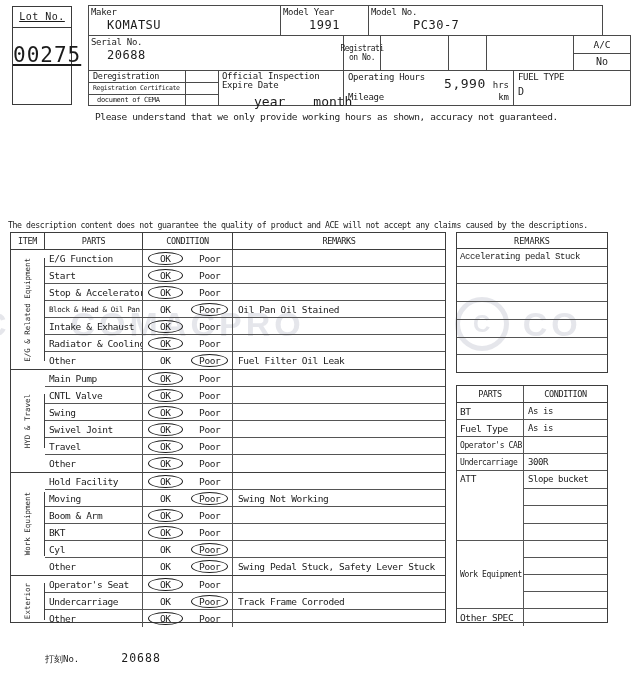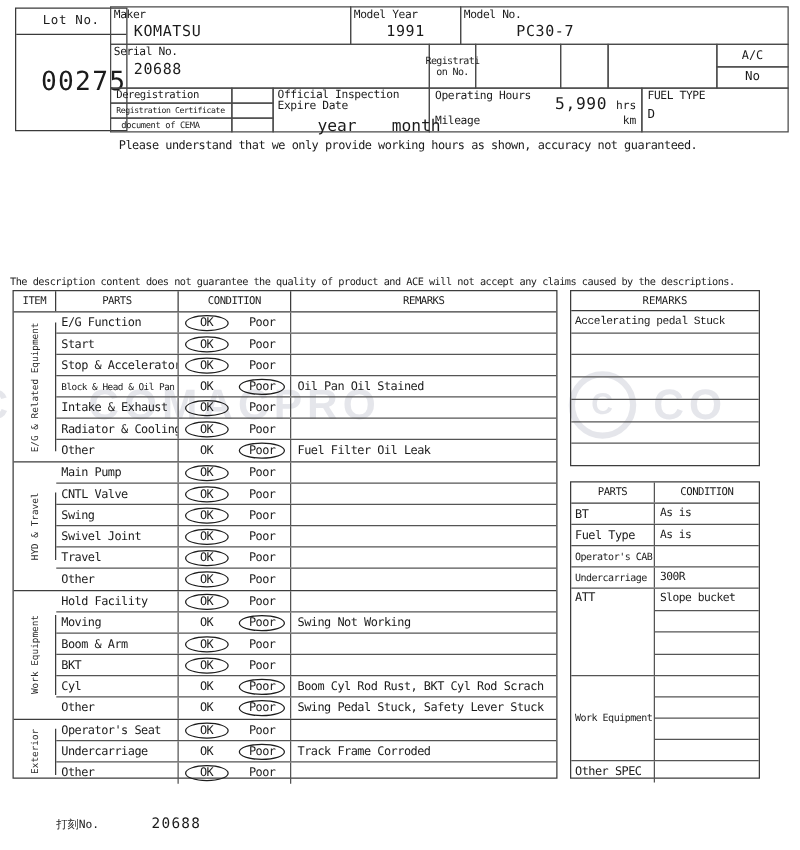--- a/index.html
+++ b/index.html
@@ -14,7 +14,7 @@
   .lbl{font-size:9px;letter-spacing:-0.3px;}
 
   
-  #lot-box{left:12px;top:6px;width:90px;height:99px;border:1px solid #3a3a3a;box-sizing:border-box;}
+  #lot-box{left:12px;top:6px;width:60px;height:99px;border:1px solid #3a3a3a;box-sizing:border-box;text-decoration:underline;}
   #lot-box .hd{height:20px;border-bottom:1px solid #3a3a3a;text-align:center;font-size:10px;line-height:20px;letter-spacing:0.5px;}
   #lot-box .num{text-align:right;font-size:21px;letter-spacing:1px;margin-top:25px;}
 

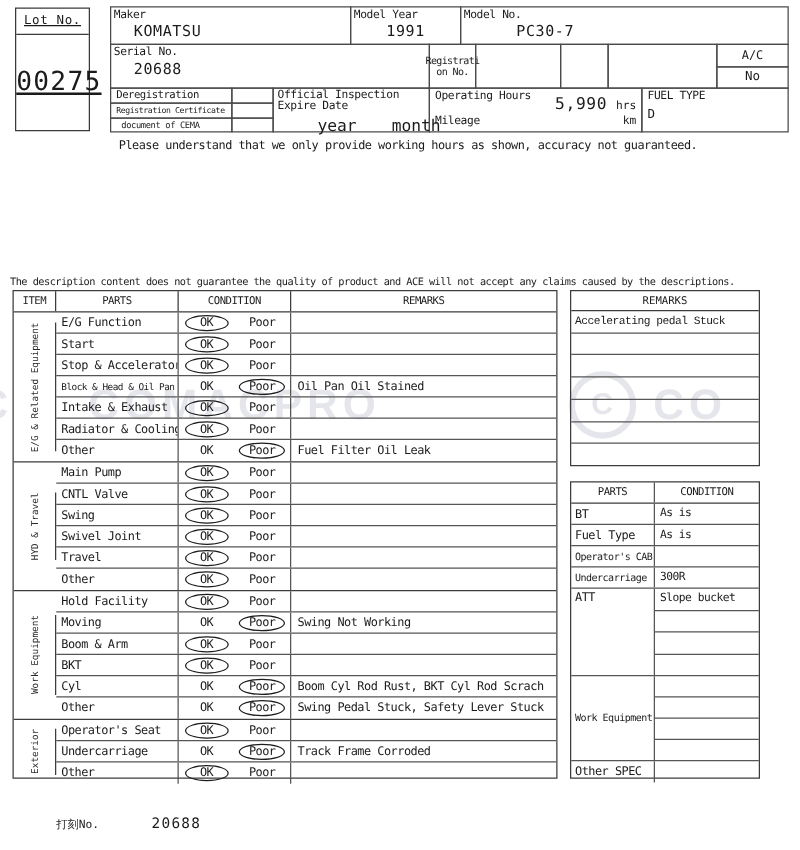--- a/index.html
+++ b/index.html
@@ -102,7 +102,7 @@
     <div class="lbl">Model Year</div>
     <div class="v center" style="margin-left:0;">1991</div>
   </div>
-  <div class="cell hcell" style="left:280px;top:0;width:263px;height:31px;">
+  <div class="cell hcell" style="left:280px;top:0;width:235px;height:31px;">
     <div class="lbl">Model No.</div>
     <div class="v" style="margin-left:42px;">PC30-7</div>
   </div>

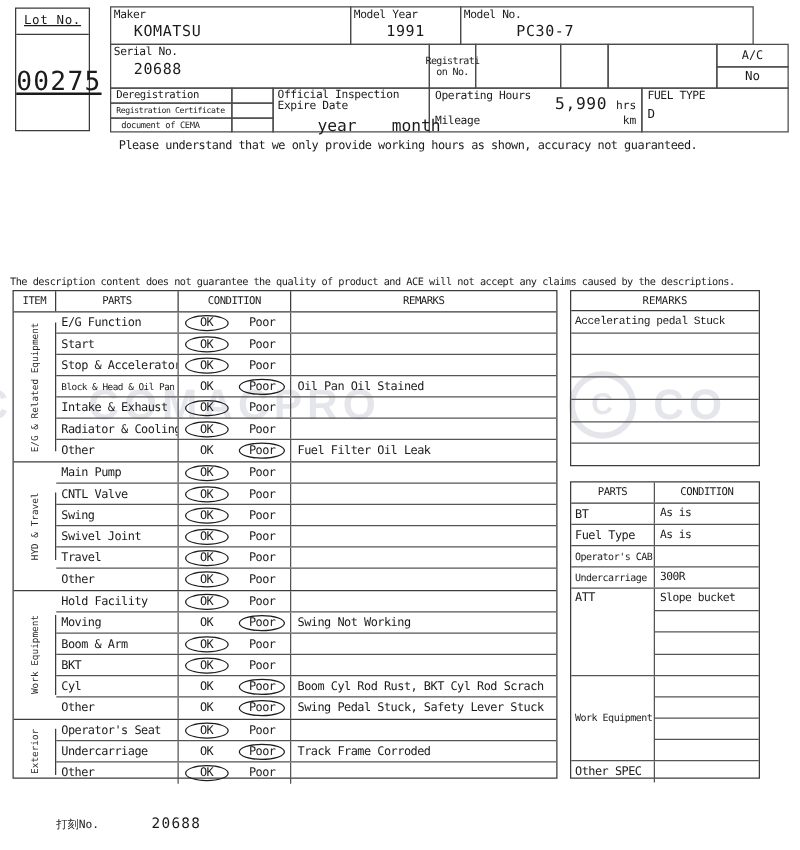--- a/index.html
+++ b/index.html
@@ -16,7 +16,7 @@
   
   #lot-box{left:12px;top:6px;width:60px;height:99px;border:1px solid #3a3a3a;box-sizing:border-box;text-decoration:underline;}
   #lot-box .hd{height:20px;border-bottom:1px solid #3a3a3a;text-align:center;font-size:10px;line-height:20px;letter-spacing:0.5px;}
-  #lot-box .num{text-align:right;font-size:21px;letter-spacing:1px;margin-top:25px;}
+  #lot-box .num{text-align:right;font-size:21px;letter-spacing:1px;margin-top:15px;}
 
   
   #hdr{left:88px;top:5px;width:543px;height:101px;}

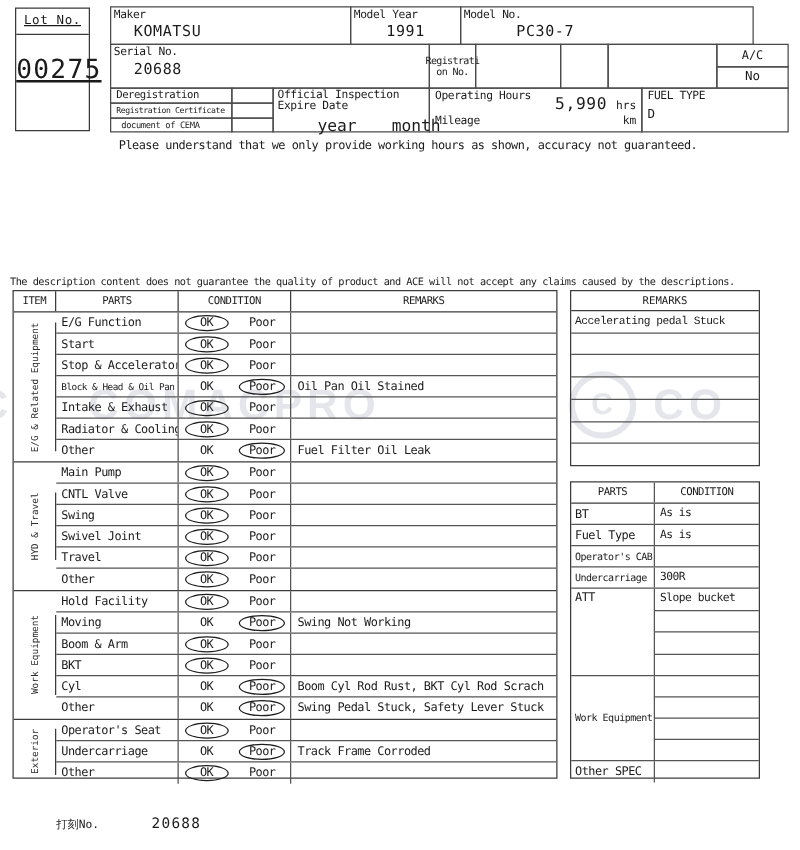--- a/index.html
+++ b/index.html
@@ -422,7 +422,6 @@
                 <span class="oval poor">Poor</span>
               </div>
             </div>
-            <div class="td-rem">Boom Cyl Rod Rust, BKT Cyl Rod Scrach</div>
           </div>
           <div class="trow">
             <div class="td-part">Other</div>

